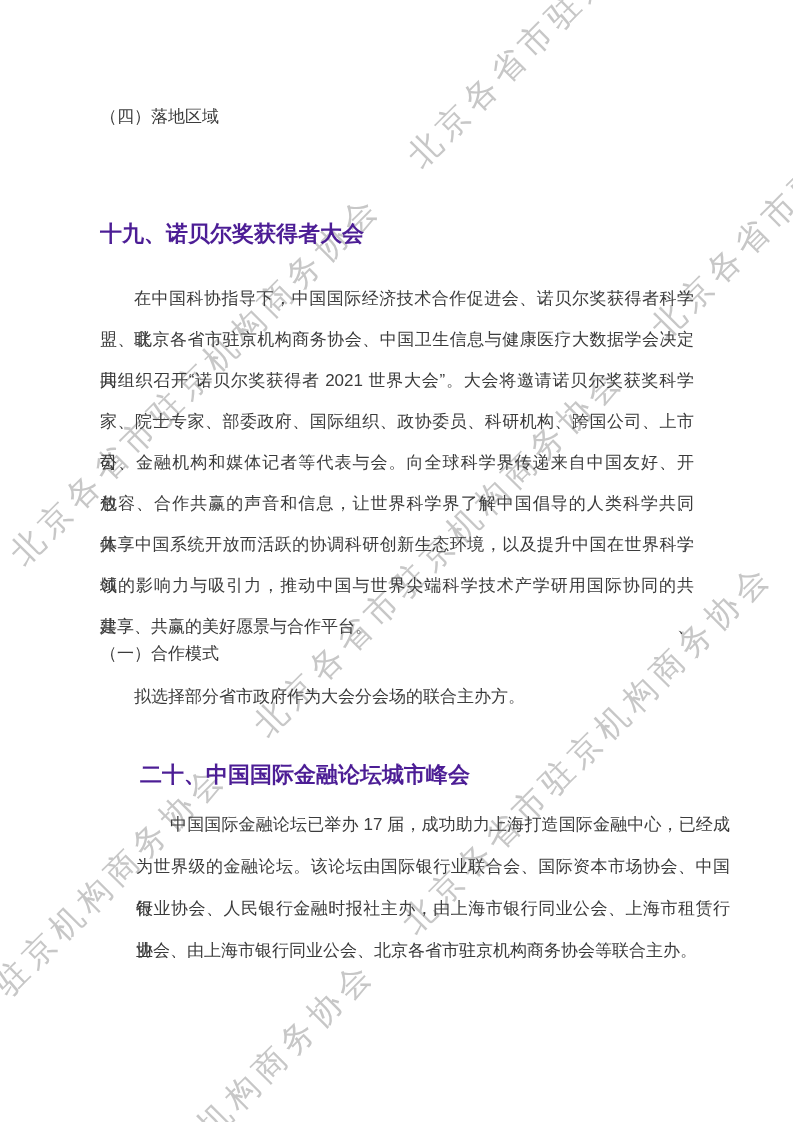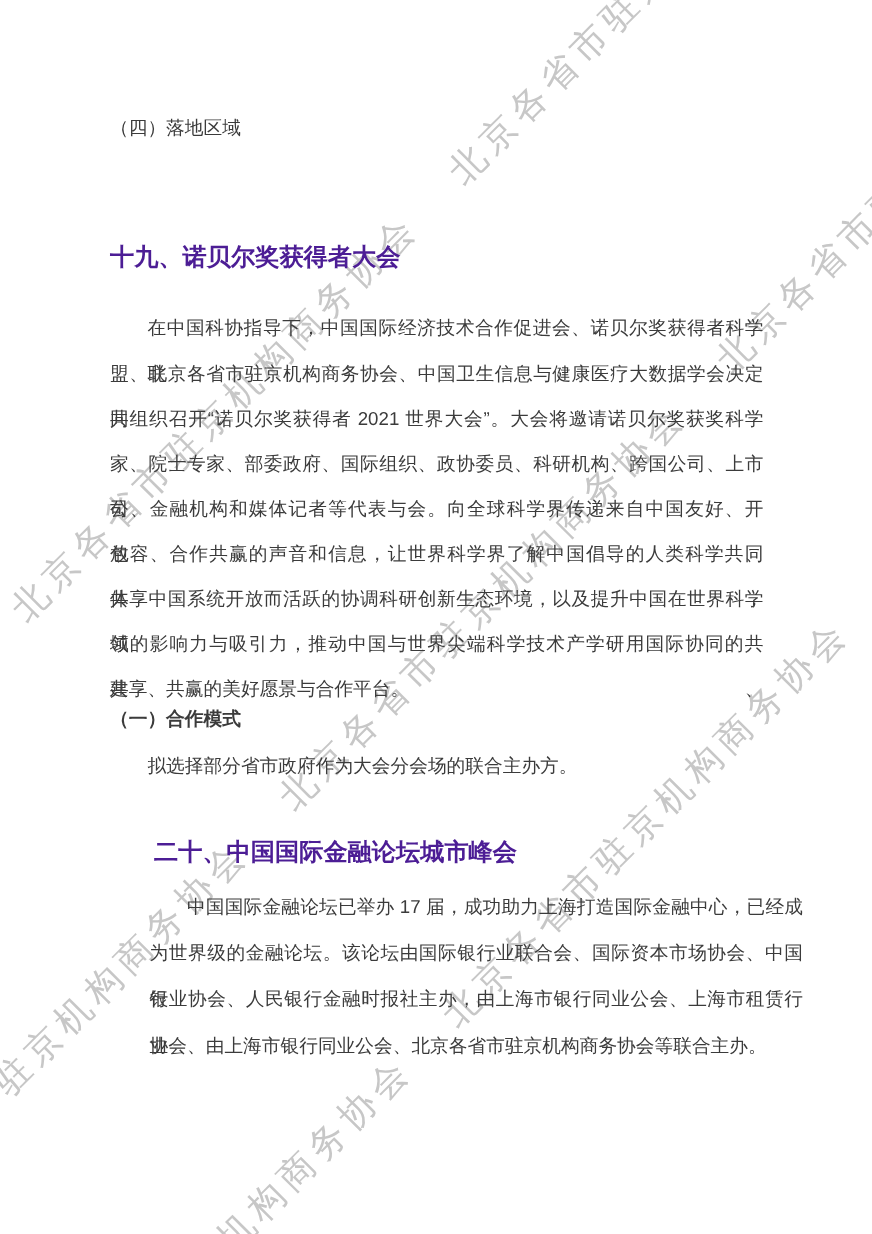--- a/index.html
+++ b/index.html
@@ -124,7 +124,7 @@
       <div class="tline">共享、共赢的美好愿景与合作平台。</div>
     </div>
 
-    <div class="sub-heading" style="top:633px;font-weight:bold;">（一）合作模式</div>
+    <div class="sub-heading" style="top:633px;">（一）合作模式</div>
 
     <div class="block" style="top:676px;">
       <div class="tline first">拟选择部分省市政府作为大会分会场的联合主办方。</div>

